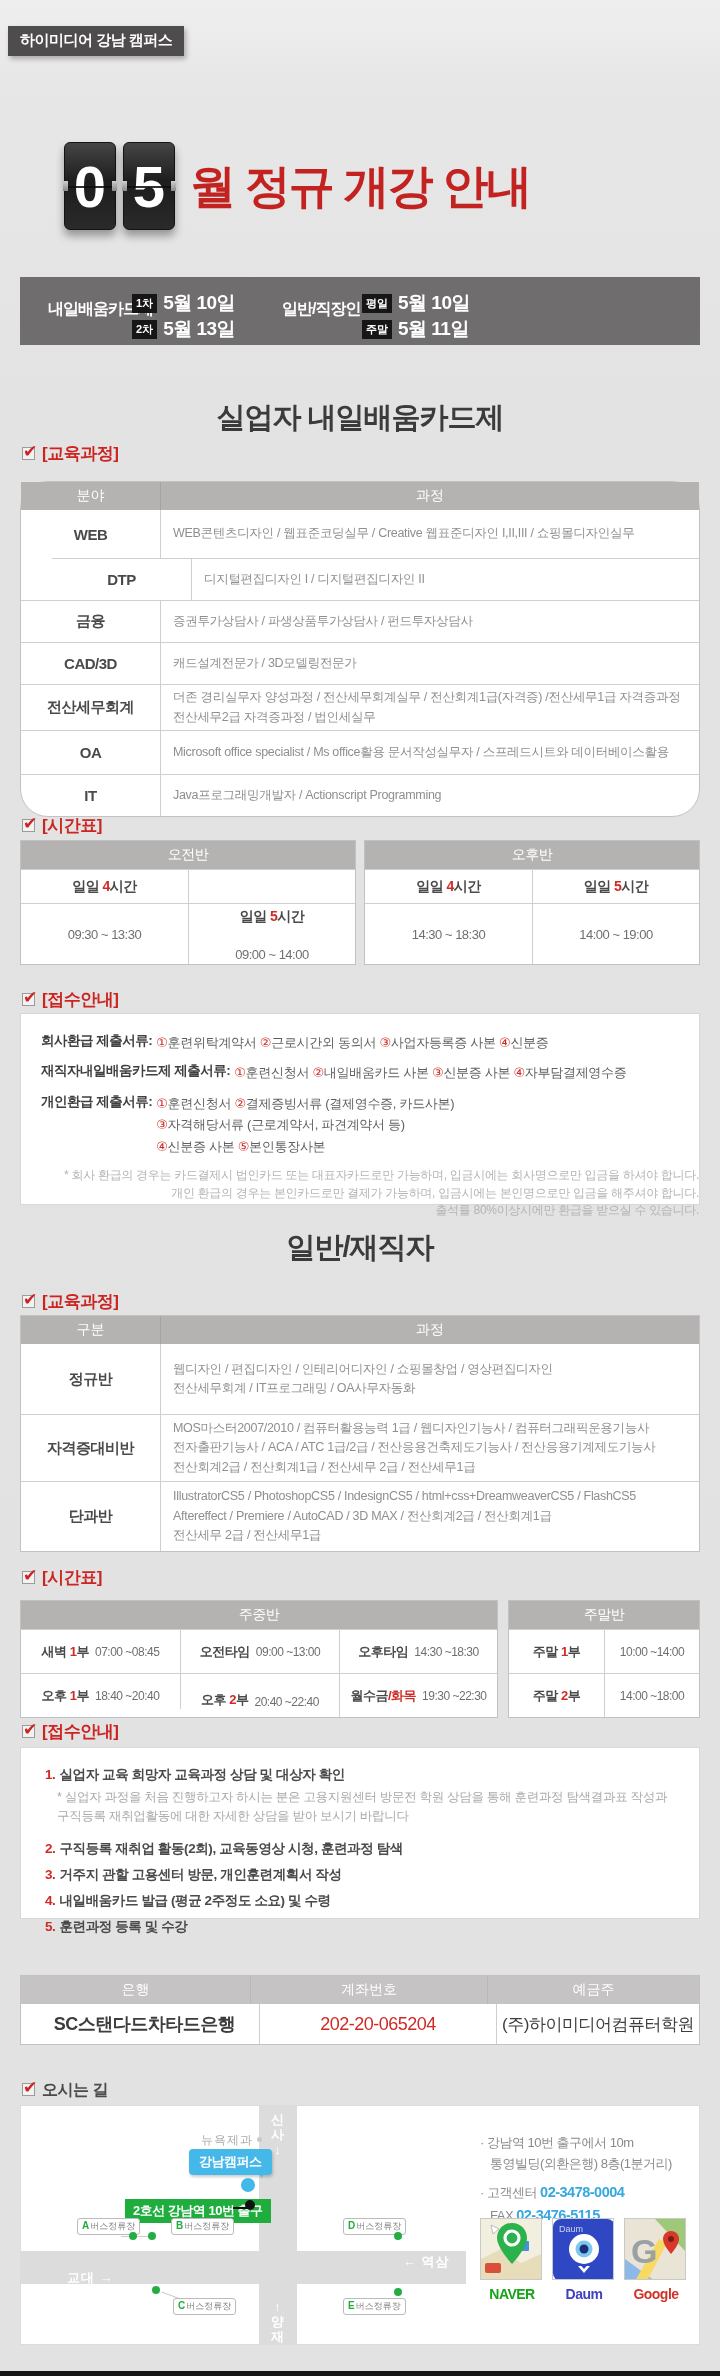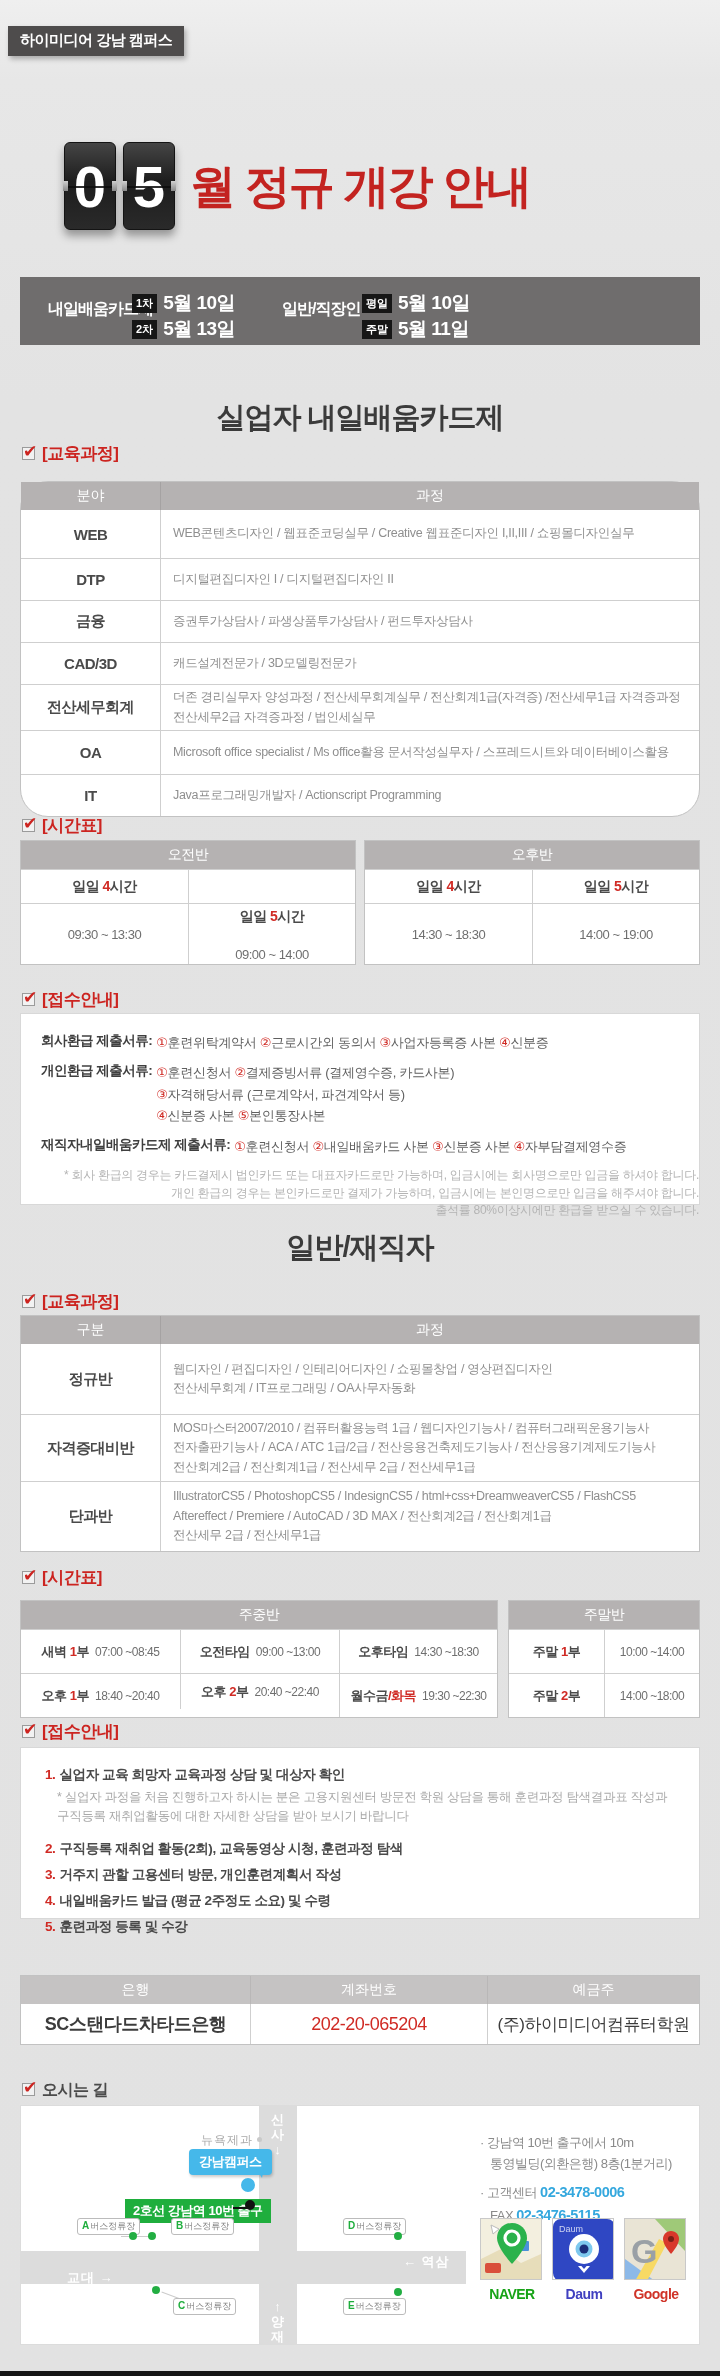--- a/index.html
+++ b/index.html
@@ -188,7 +188,7 @@
       <div class="c1">WEB</div>
         <div class="c2">WEB콘텐츠디자인 / 웹표준코딩실무 / Creative 웹표준디자인 I,II,III /  쇼핑몰디자인실무</div>
     </div>
-    <div class="tr" style="height:42px;">
+    <div class="tr" style="height:42px;margin-left:31px;">
       <div class="c1">DTP</div>
         <div class="c2">디지털편집디자인 I / 디지털편집디자인 II</div>
     </div>

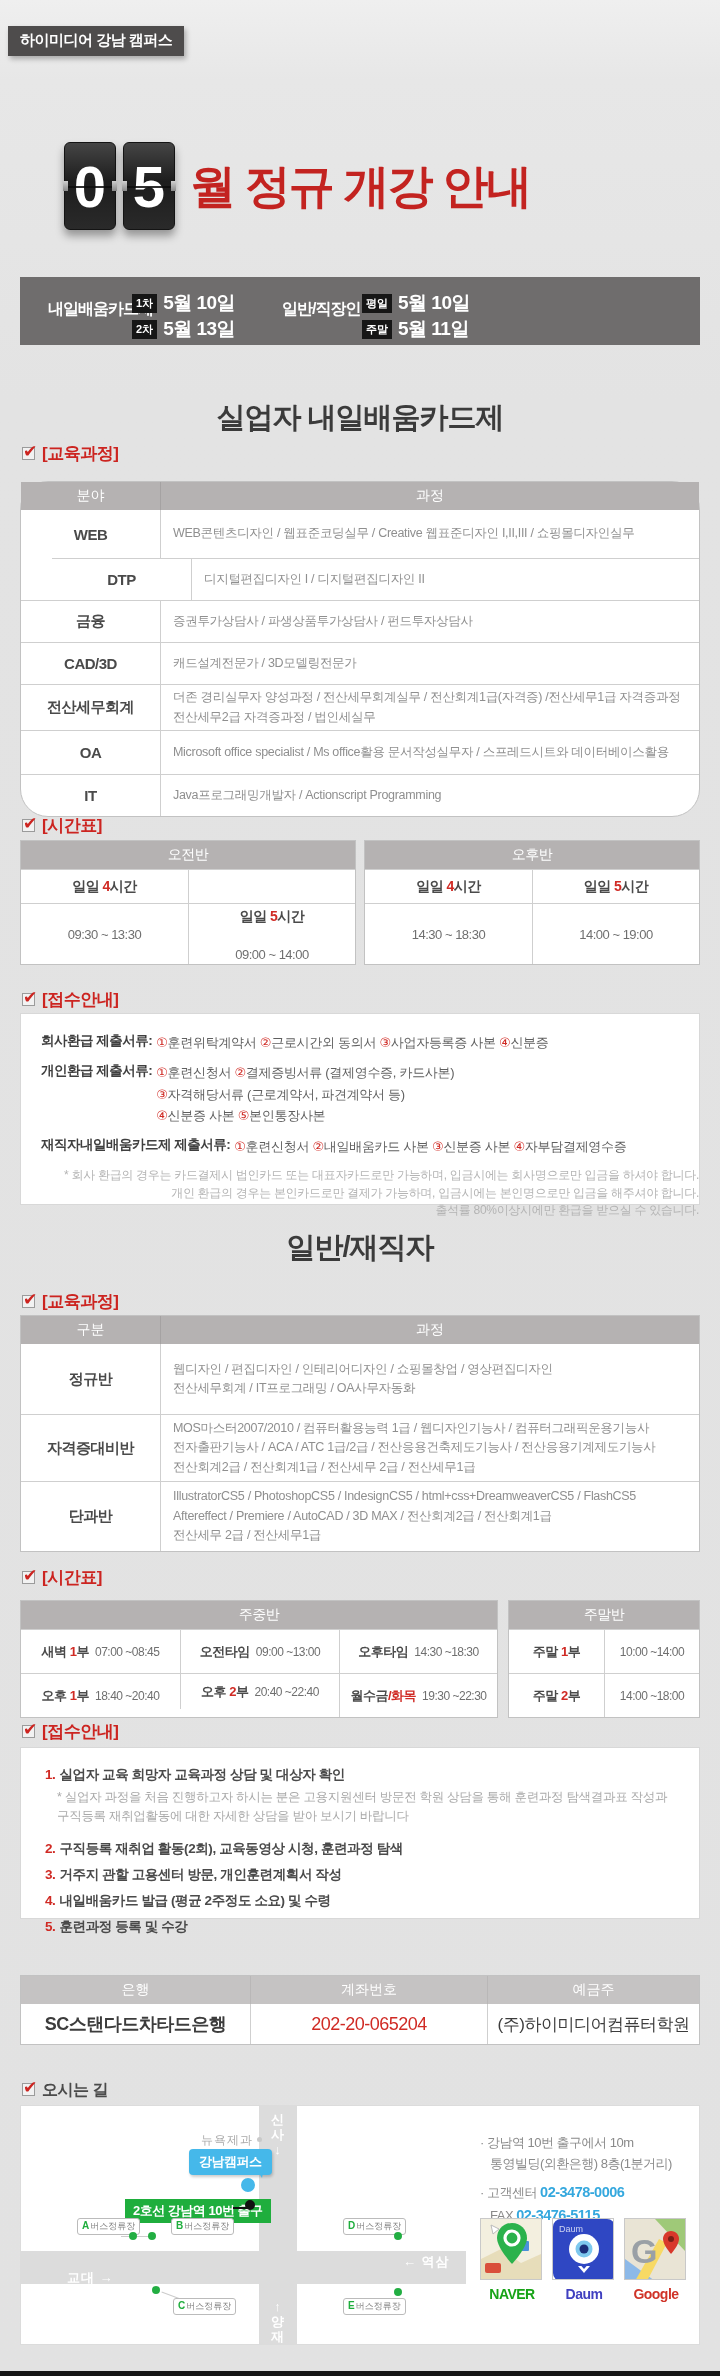--- a/index.html
+++ b/index.html
@@ -262,14 +262,14 @@
       <div class="ilines"><span class="rednum">①</span>훈련위탁계약서 <span class="rednum">②</span>근로시간외 동의서 <span class="rednum">③</span>사업자등록증 사본 <span class="rednum">④</span>신분증</div>
     </div>
     <div class="irow">
+      <span class="ilabel">재직자내일배움카드제 제출서류:</span>
+      <div class="ilines"><span class="rednum">①</span>훈련신청서 <span class="rednum">②</span>내일배움카드 사본 <span class="rednum">③</span>신분증 사본 <span class="rednum">④</span>자부담결제영수증</div>
+    </div>
+    <div class="irow">
       <span class="ilabel">개인환급 제출서류:</span>
       <div class="ilines"><span class="rednum">①</span>훈련신청서 <span class="rednum">②</span>결제증빙서류 (결제영수증, 카드사본)
 <span class="rednum">③</span>자격해당서류 (근로계약서, 파견계약서 등)
 <span class="rednum">④</span>신분증 사본 <span class="rednum">⑤</span>본인통장사본</div>
-    </div>
-    <div class="irow">
-      <span class="ilabel">재직자내일배움카드제 제출서류:</span>
-      <div class="ilines"><span class="rednum">①</span>훈련신청서 <span class="rednum">②</span>내일배움카드 사본 <span class="rednum">③</span>신분증 사본 <span class="rednum">④</span>자부담결제영수증</div>
     </div>
     <div class="inote" style="margin-top:10px;text-align:right;">* 회사 환급의 경우는 카드결제시 법인카드 또는 대표자카드로만 가능하며, 입금시에는 회사명으로만 입금을 하셔야 합니다.
 개인 환급의 경우는 본인카드로만 결제가 가능하며, 입금시에는  본인명으로만 입금을 해주셔야 합니다.

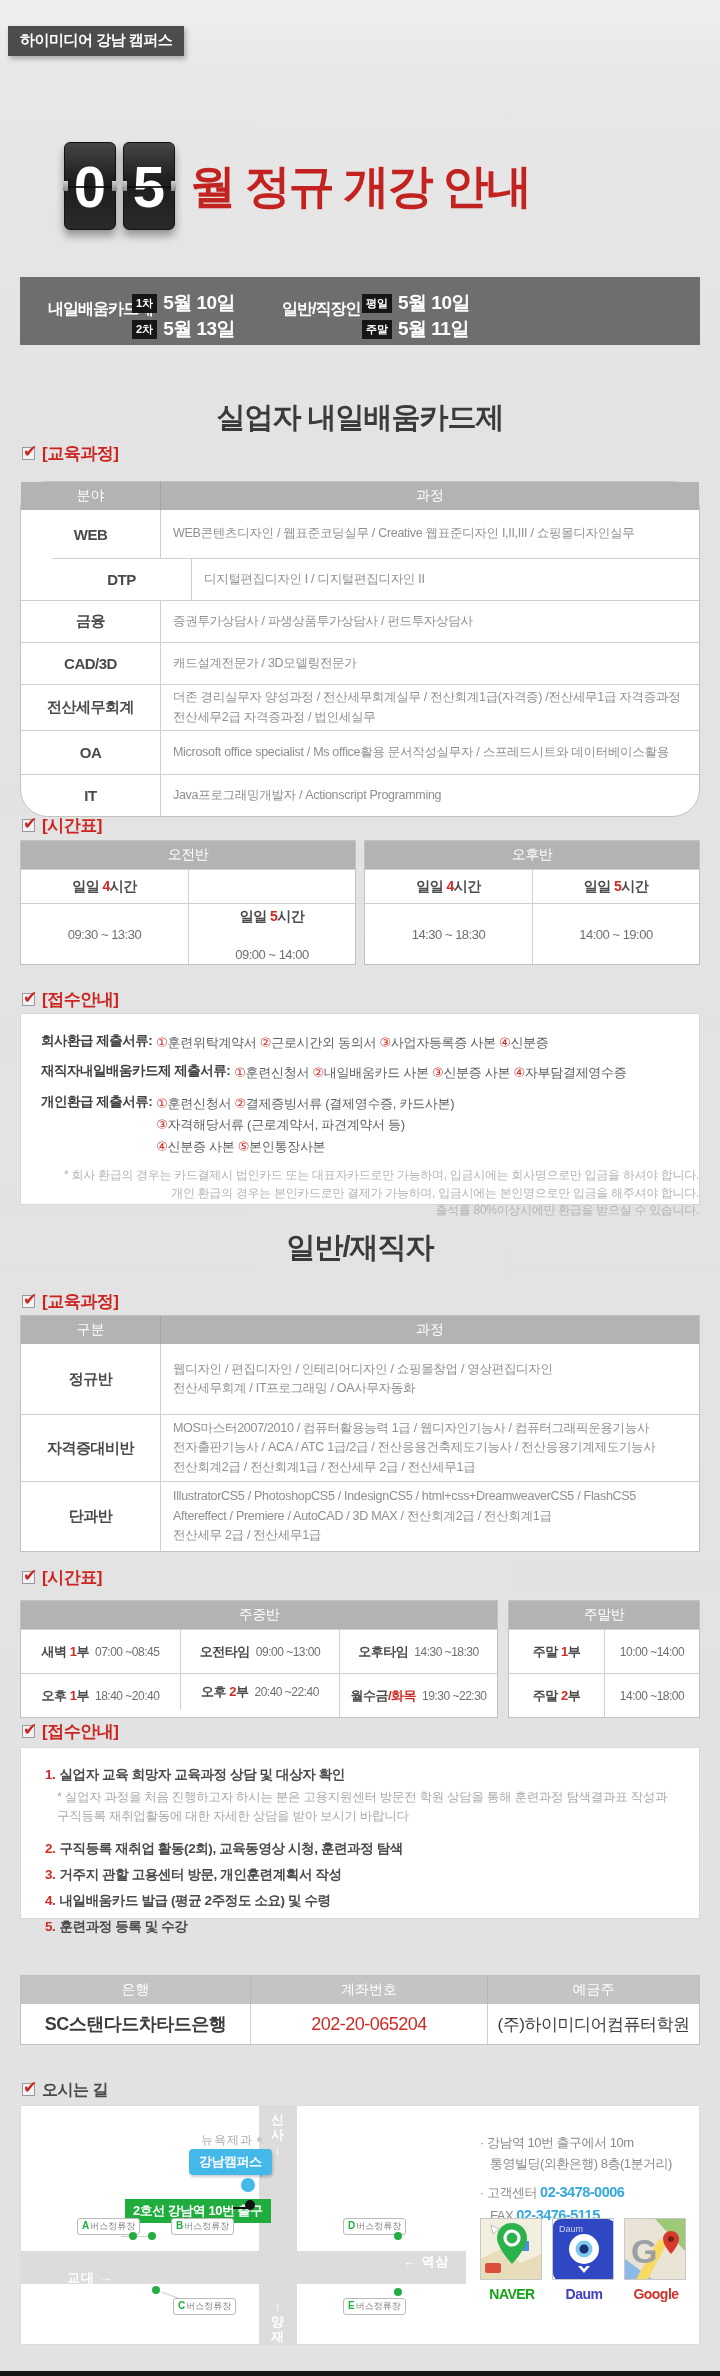--- a/index.html
+++ b/index.html
@@ -331,7 +331,7 @@
         <b><span>오후 </span><span class="red">1</span><span>부</span></b>
         <span class="time-gray" style="font-size:12px;">18:40 ~20:40</span>
       </div>
-      <div class="tt-cell brd" style="width:159px; height:36px; gap:6px; font-size:13px;">
+      <div class="tt-cell brd" style="width:159px; height:36px; gap:6px; font-size:13px;align-items:flex-end;">
         <b><span>오후 </span><span class="red">2</span><span>부</span></b>
         <span class="time-gray" style="font-size:12px;">20:40 ~22:40</span>
       </div>

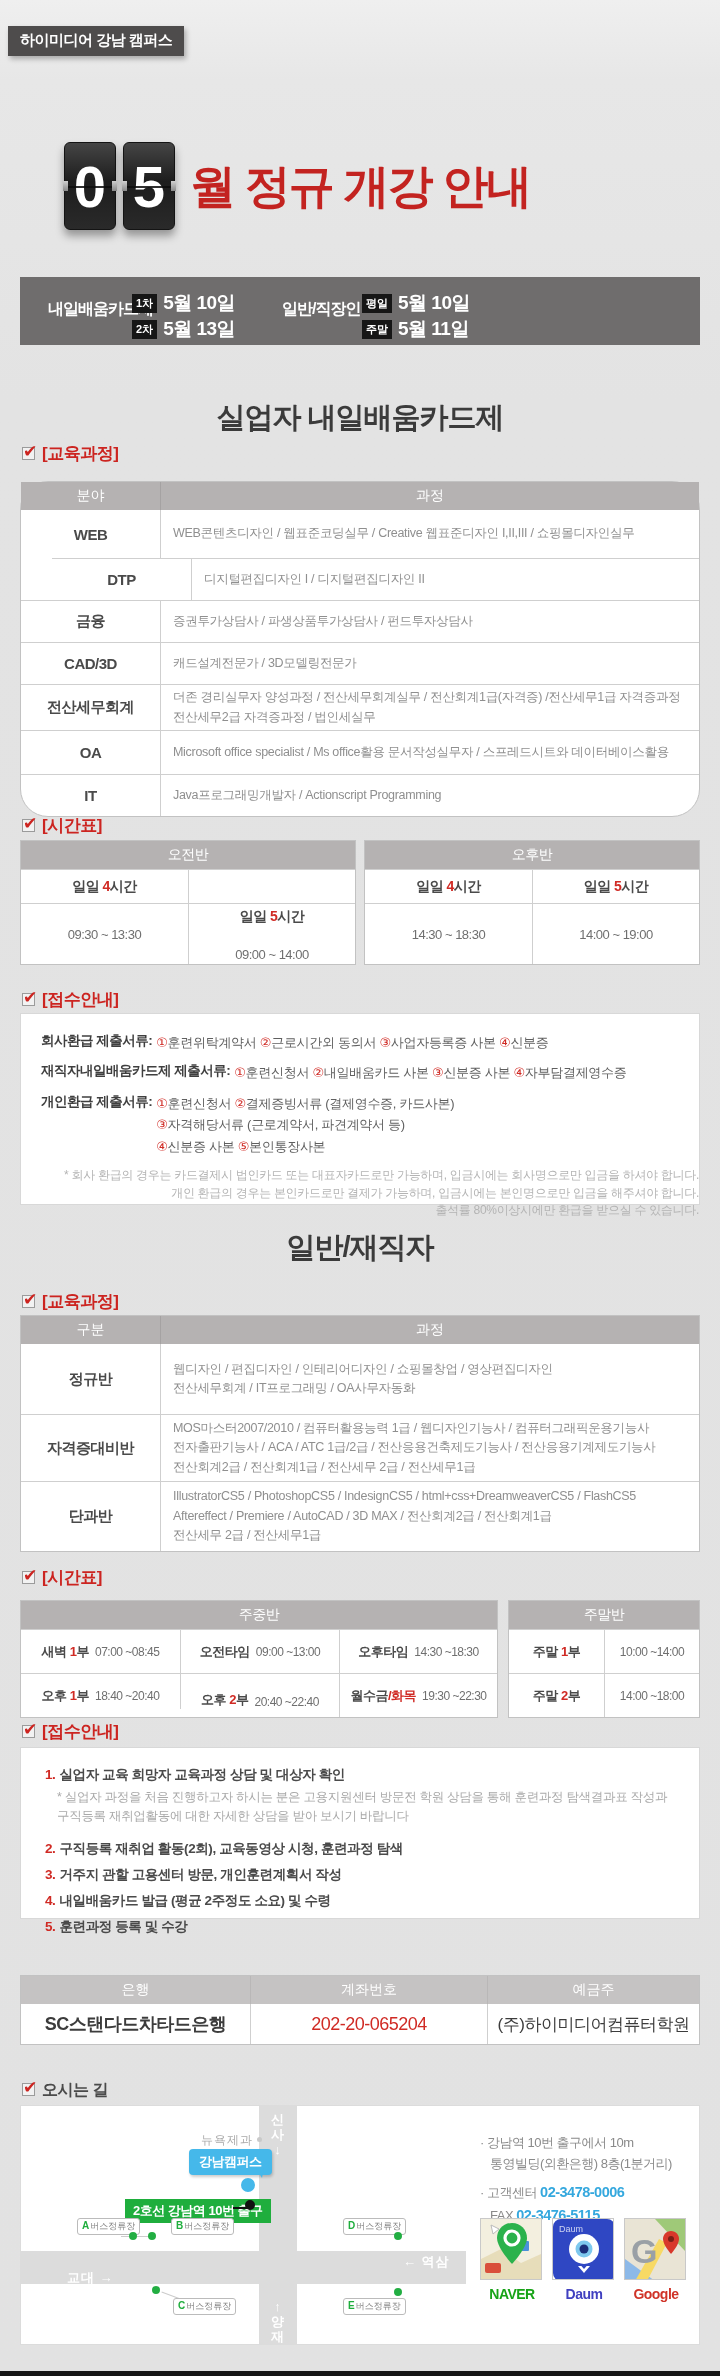--- a/index.html
+++ b/index.html
@@ -85,7 +85,7 @@
 
   
   .pay-head { background:#c5c3c3; }
-  .pay-row { display:flex; height:40px; }
+  .pay-row { display:flex; height:40px;padding-left:9px; }
   .pay-row > div { display:flex; align-items:center; justify-content:center; letter-spacing:-0.5px; }
   .pc1 { width:230px; border-right:1px solid #cfcfcf; color:#3c3c3c; font-size:18px; font-weight:bold; }
   .pc2 { width:237px; border-right:1px solid #cfcfcf; color:#d02a24; font-size:18px; }

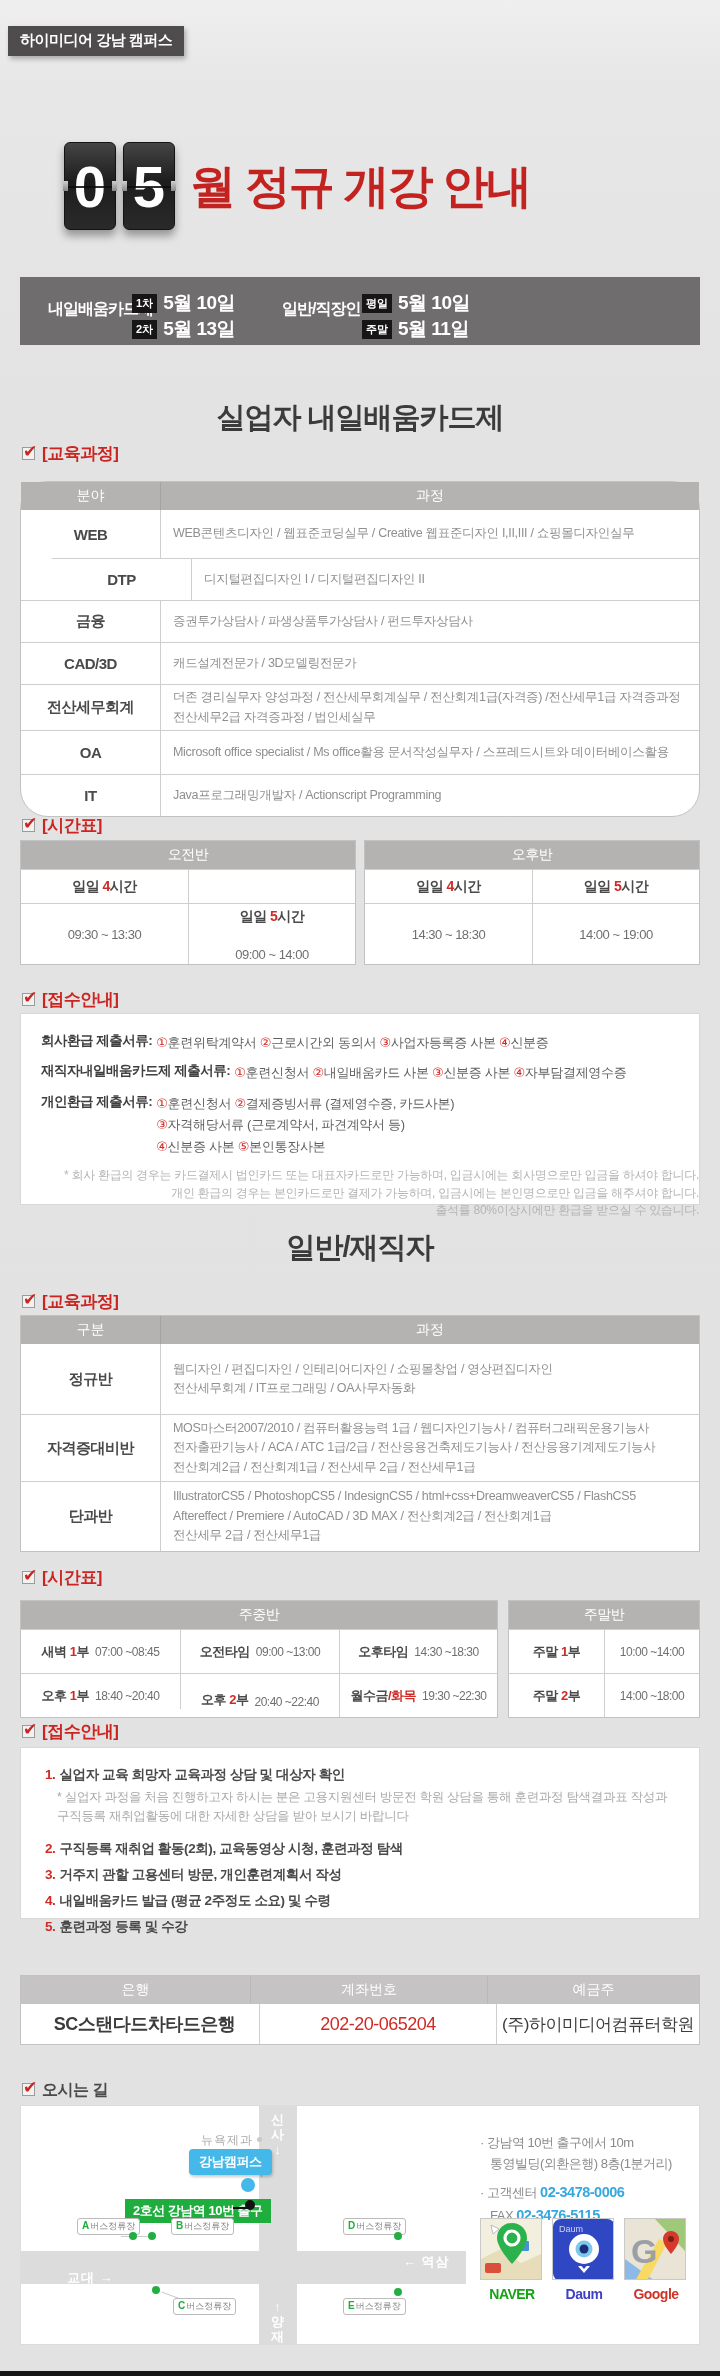--- a/index.html
+++ b/index.html
@@ -431,7 +431,7 @@
     <div class="row">· 강남역 10번 출구에서 10m</div>
     <div class="row ind">통영빌딩(외환은행) 8층(1분거리)</div>
     <div class="row" style="margin-top:10px;">
-      <span>· 고객센터</span> <span class="blue-num">02-3478-0006</span>
+      <span>· 고객센터</span> <span class="blue-num">02-3478-0004</span>
     </div>
     <div class="row ind">
       <span>FAX</span> <span class="blue-num">02-3476-5115</span>

